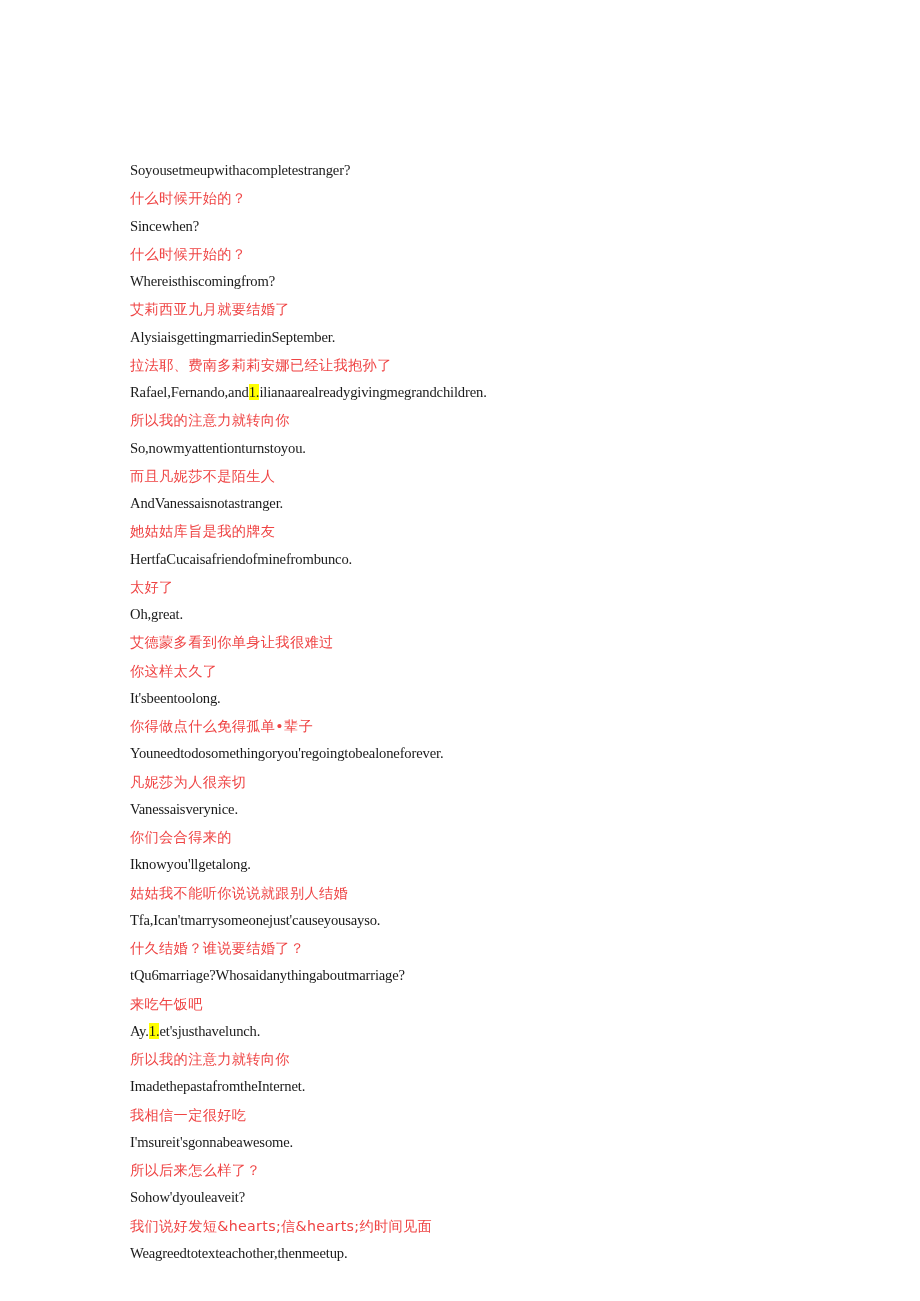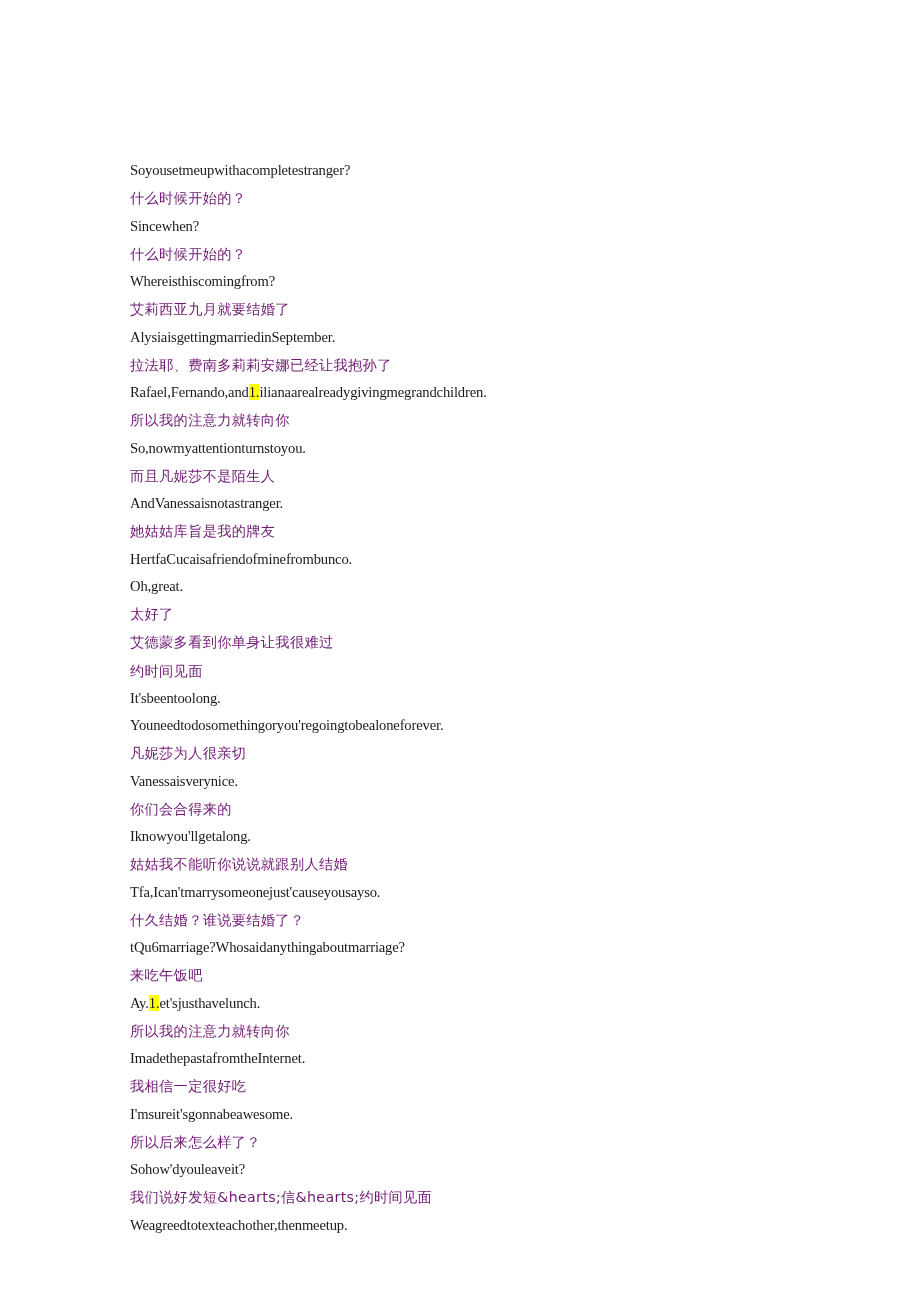--- a/index.html
+++ b/index.html
@@ -50,7 +50,7 @@
     font-family: "DejaVu Sans", "Liberation Sans", sans-serif;
     font-size: 14.2px;
     line-height: 28.2px;
-    color: #701a75;
+    color: #ef4444;
     letter-spacing: 0.35px;
   }
   .hl {

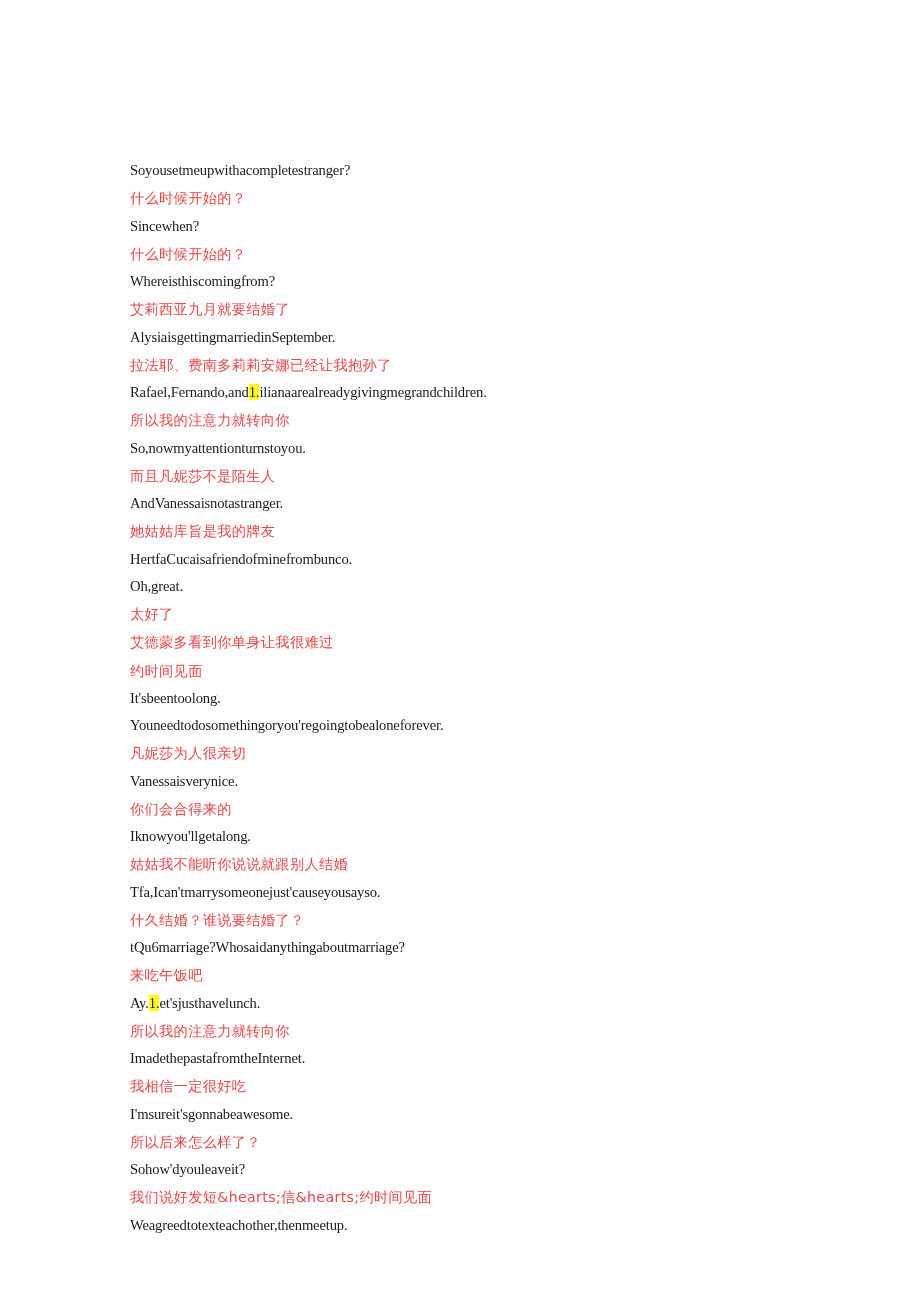--- a/index.html
+++ b/index.html
@@ -78,8 +78,8 @@
       <p class="line en">AndVanessaisnotastranger.</p>
       <p class="line zh">她姑姑库旨是我的牌友</p>
       <p class="line en">HertfaCucaisafriendofminefrombunco.</p>
+      <p class="line zh">太好了</p>
       <p class="line en">Oh,great.</p>
-      <p class="line zh">太好了</p>
       <p class="line zh">艾德蒙多看到你单身让我很难过</p>
       <p class="line zh">约时间见面</p>
       <p class="line en">It'sbeentoolong.</p>

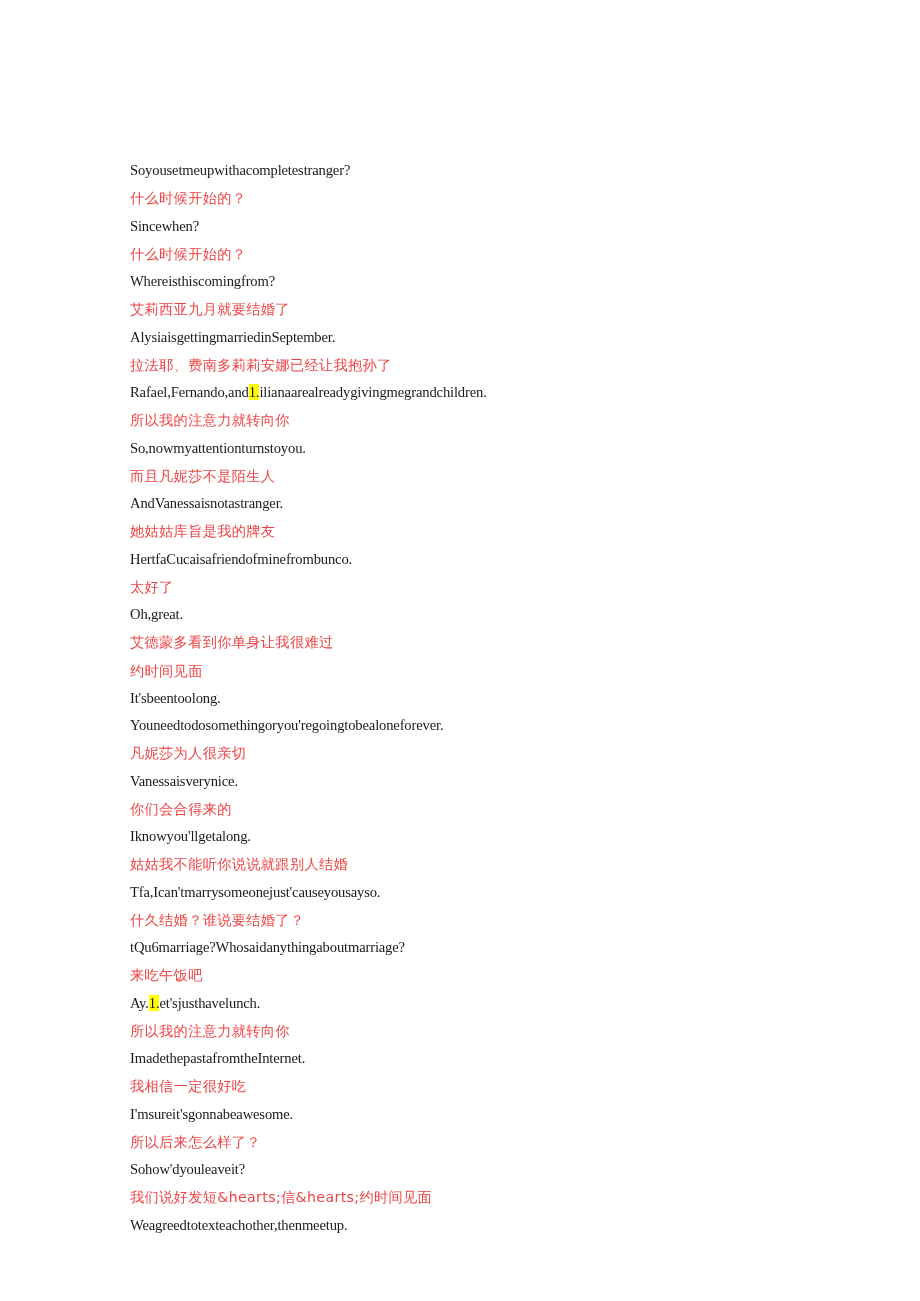--- a/index.html
+++ b/index.html
@@ -81,7 +81,7 @@
       <p class="line zh">太好了</p>
       <p class="line en">Oh,great.</p>
       <p class="line zh">艾德蒙多看到你单身让我很难过</p>
-      <p class="line zh">约时间见面</p>
+      <p class="line zh">你这样太久了</p>
       <p class="line en">It'sbeentoolong.</p>
       <p class="line en">Youneedtodosomethingoryou'regoingtobealoneforever.</p>
       <p class="line zh">凡妮莎为人很亲切</p>

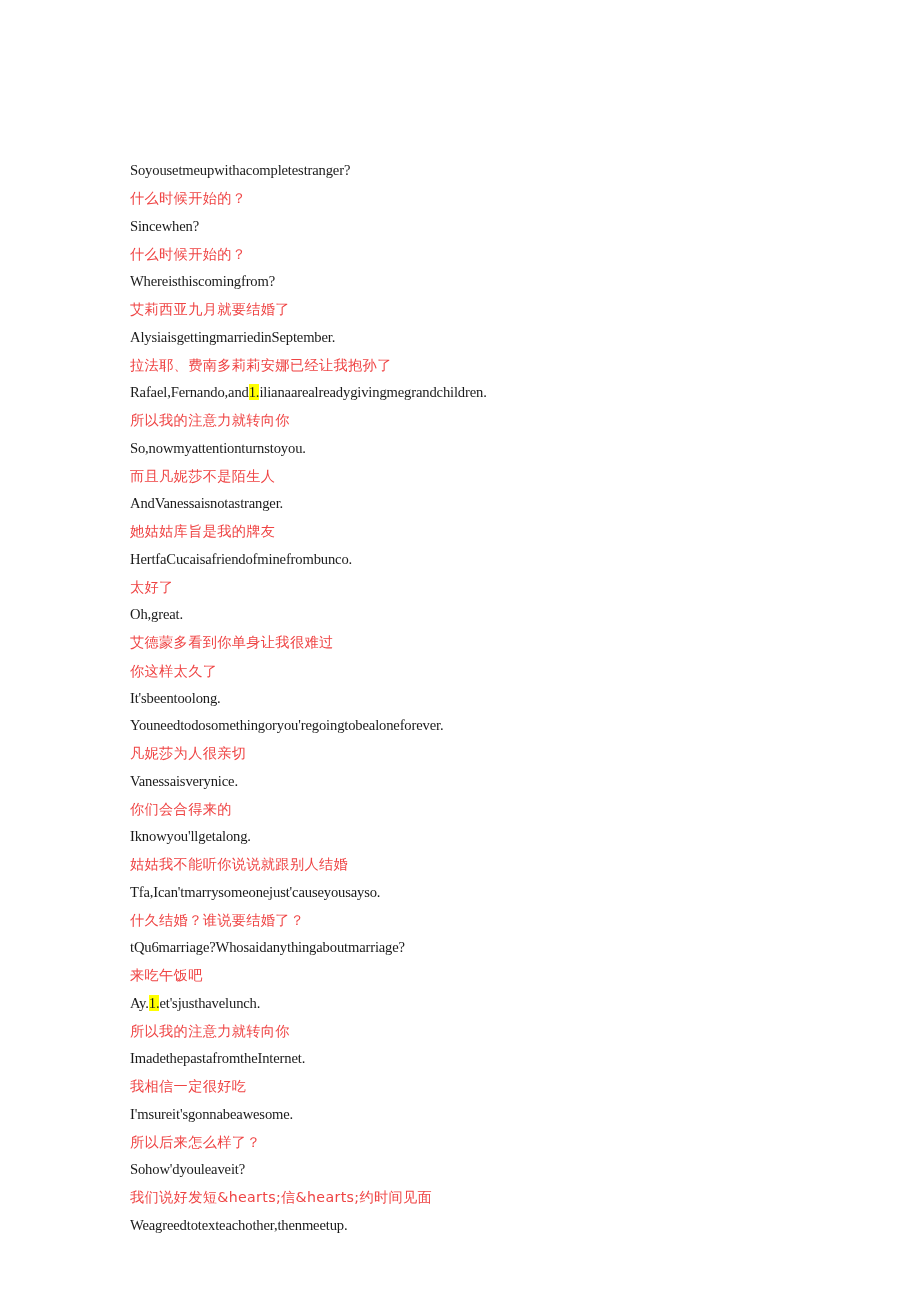--- a/index.html
+++ b/index.html
@@ -83,6 +83,7 @@
       <p class="line zh">艾德蒙多看到你单身让我很难过</p>
       <p class="line zh">你这样太久了</p>
       <p class="line en">It'sbeentoolong.</p>
+      <p class="line zh">你得做点什么免得孤单•辈子</p>
       <p class="line en">Youneedtodosomethingoryou'regoingtobealoneforever.</p>
       <p class="line zh">凡妮莎为人很亲切</p>
       <p class="line en">Vanessaisverynice.</p>

